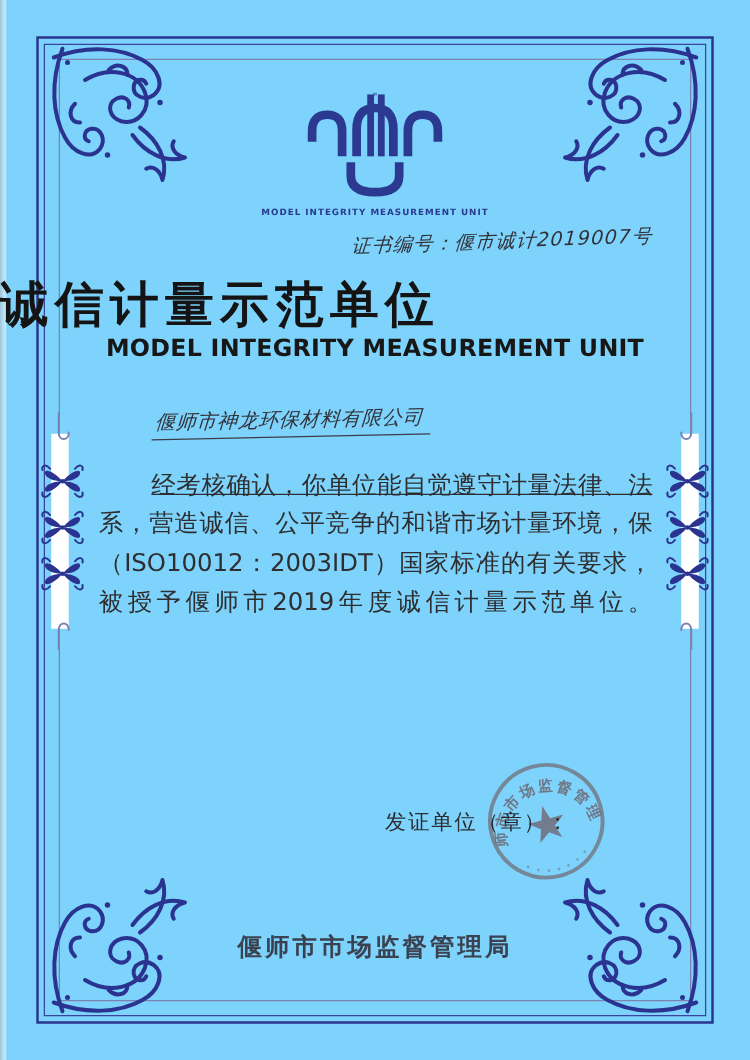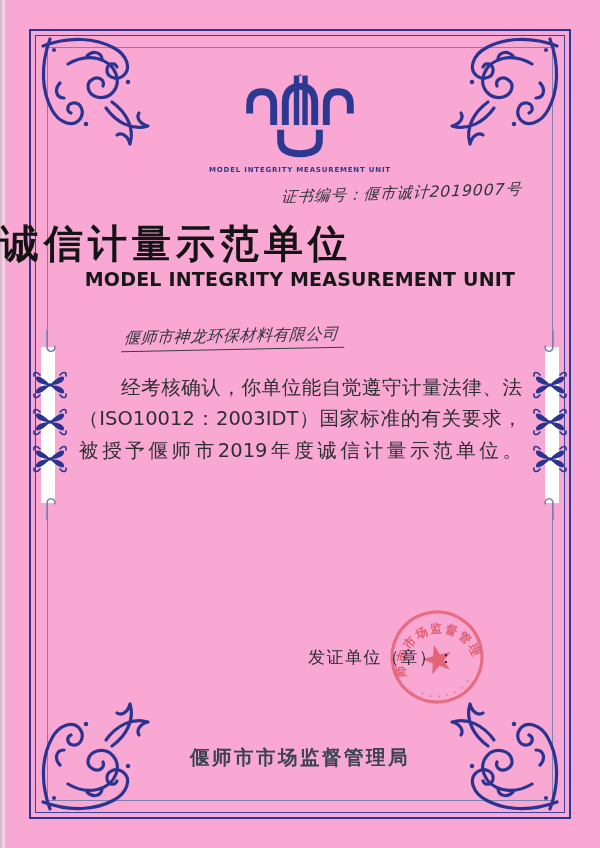--- a/index.html
+++ b/index.html
@@ -3,7 +3,7 @@
 <meta charset="utf-8">
 <style>
   html,body{margin:0;padding:0;background:#e9e9e9;}
-  #page{position:relative;width:600px;height:848px;margin:0 auto;background:#f9a8d4;overflow:hidden;
+  #page{position:relative;width:600px;height:848px;margin:0 auto;background:#7dd3fc;overflow:hidden;
         font-family:"DejaVu Sans","Liberation Sans",sans-serif;color:#2e2e30;}
   
   #scan-edge{position:absolute;left:0;top:0;width:5px;height:100%;

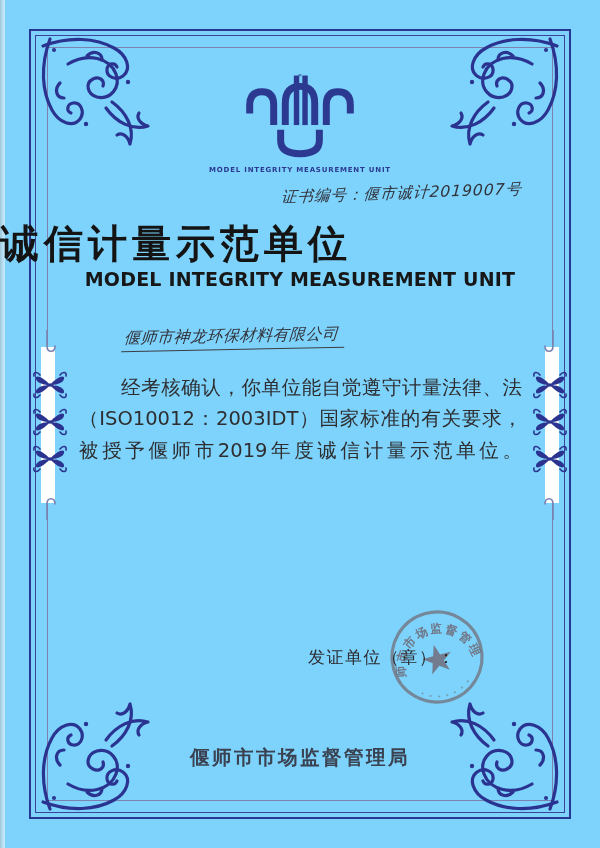--- a/index.html
+++ b/index.html
@@ -43,7 +43,7 @@
   #body-text{position:absolute;left:79px;top:372px;width:443px;font-size:19.5px;color:#2e2e30;}
   .body-line{height:31.4px;line-height:31.4px;text-align:justify;text-align-last:justify;
      text-justify:inter-character;white-space:nowrap;}
-  .body-line:nth-child(1){padding-left:42px;}
+  .body-line:nth-child(1){padding-left:42px;text-decoration:underline;}
   .body-line:nth-child(5){letter-spacing:.24em;text-align-last:left;}
   .body-line:nth-child(6){letter-spacing:.05em;text-align-last:left;}
   .body-line:nth-child(7){text-align-last:left;letter-spacing:.02em;}

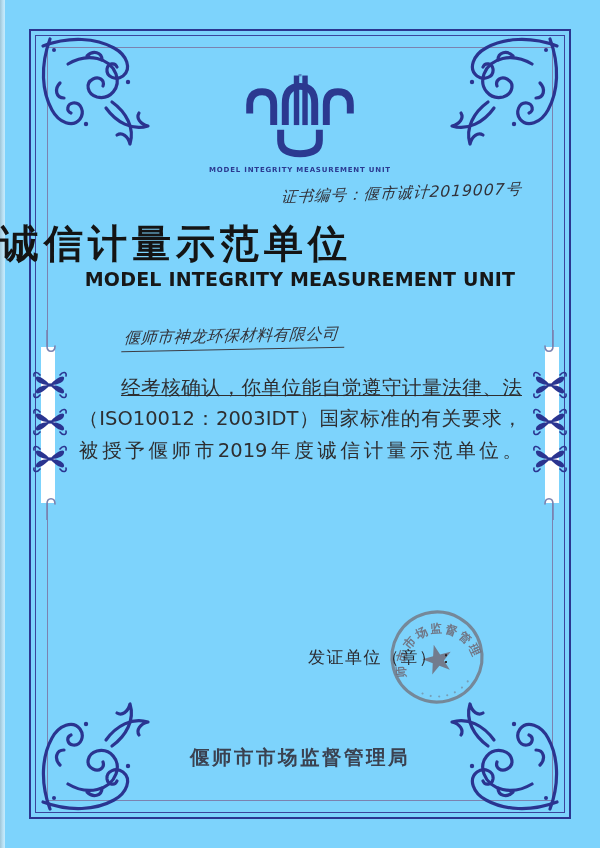--- a/index.html
+++ b/index.html
@@ -269,6 +269,7 @@
 
   <div id="body-text">
     <div class="body-line">经考核确认，你单位能自觉遵守计量法律、法</div>
+    <div class="body-line">系，营造诚信、公平竞争的和谐市场计量环境，保</div>
     <div class="body-line">（ISO10012：2003IDT）国家标准的有关要求，</div>
     <div class="body-line">被授予偃师市2019年度诚信计量示范单位。</div>
   </div>

